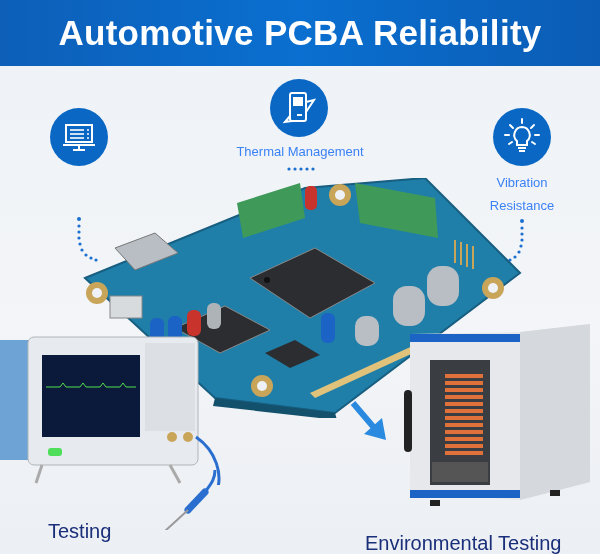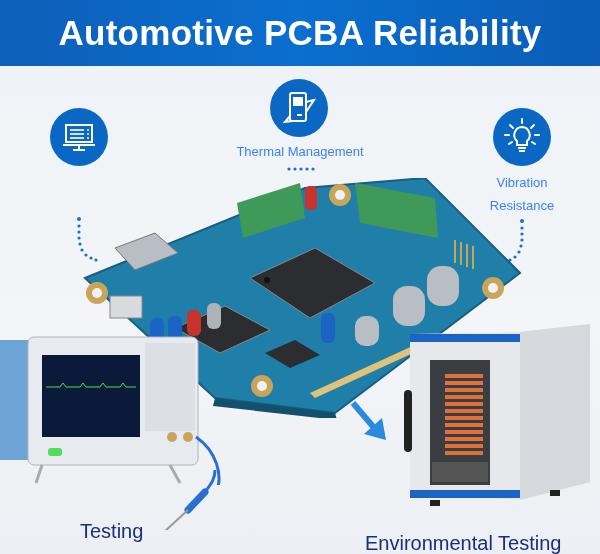--- a/index.html
+++ b/index.html
@@ -204,7 +204,7 @@
     <rect x="150" y="168" width="10" height="6" fill="#222"></rect>
 </svg>
 
-<div class="bottom-label" style="left:48px;top:520px;margin-left:32px;">Testing</div>
+<div class="bottom-label" style="left:48px;top:520px;">Testing</div>
 <div class="bottom-label" style="left:365px;top:532px;">Environmental Testing</div>
 
 </body></html>

